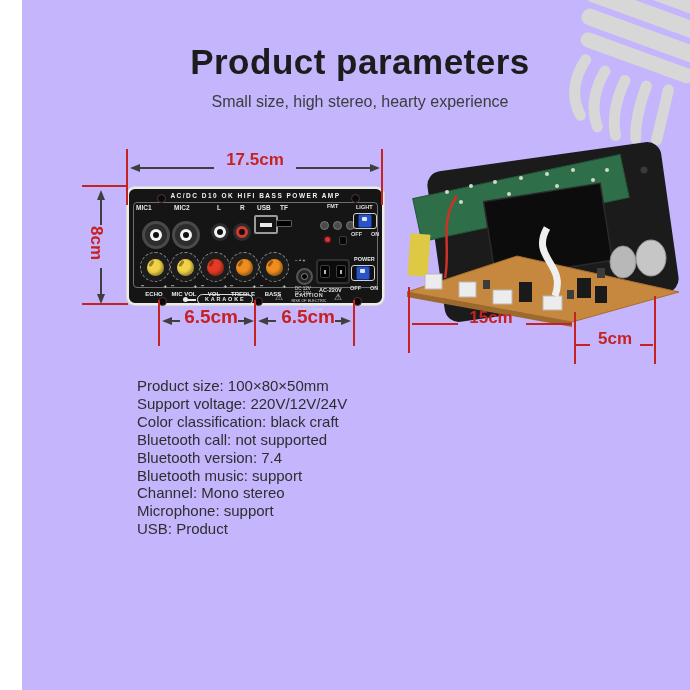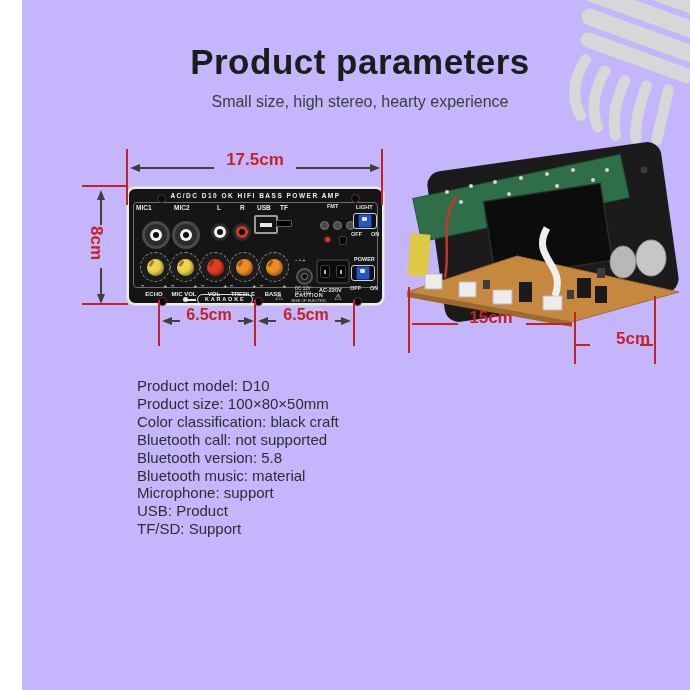--- a/index.html
+++ b/index.html
@@ -23,7 +23,7 @@
   .arrow.up{border:4px solid transparent;border-top:0;border-bottom:10px solid #3f3f3f;}
   .arrow.down{border:4px solid transparent;border-bottom:0;border-top:10px solid #3f3f3f;}
   .dim-label{position:absolute;color:#c62222;font-weight:bold;font-size:17px;text-align:center;}
-  .dim-label.small{font-size:16px;}
+  .dim-label.small{font-size:19px;text-align:right;}
   .dim-label.vert{writing-mode:vertical-rl;}
   
   .panel{position:absolute;left:105px;top:187px;width:257px;height:118px;box-sizing:border-box;

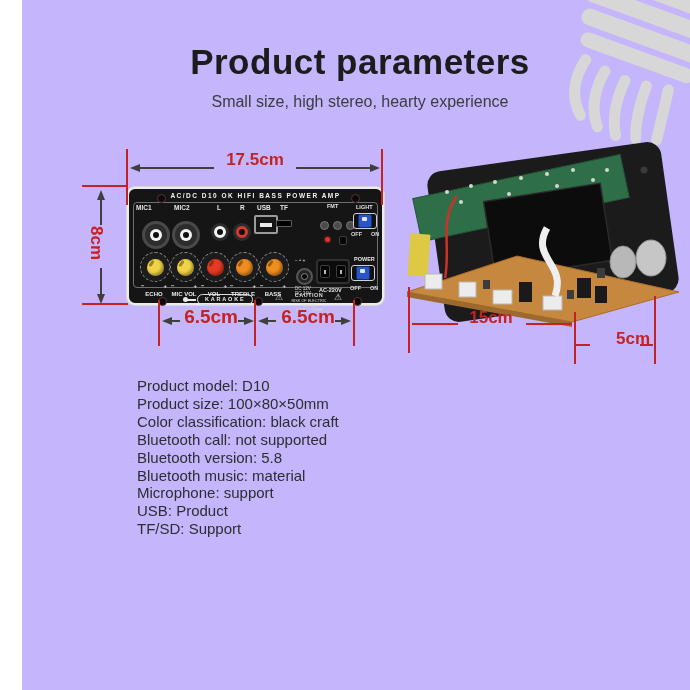--- a/index.html
+++ b/index.html
@@ -324,7 +324,7 @@
 
   <div class="vline" style="left:632px;top:296px;height:68px;"></div>
   <div class="hline red" style="left:554px;top:344px;width:14px;"></div>
-  <div class="dim-label" style="left:586px;top:329px;width:50px;">5cm</div>
+  <div class="dim-label" style="left:568px;top:329px;width:50px;">5cm</div>
   <div class="hline red" style="left:618px;top:344px;width:13px;"></div>
 
   <div class="specs">

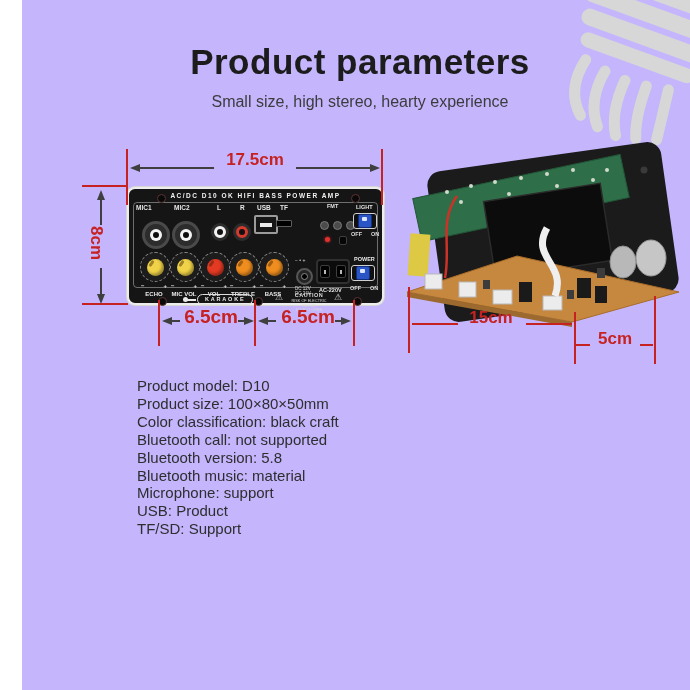--- a/index.html
+++ b/index.html
@@ -328,7 +328,6 @@
   <div class="hline red" style="left:618px;top:344px;width:13px;"></div>
 
   <div class="specs">
-    <div>Product model: D10</div>
     <div>Product size: 100×80×50mm</div>
     <div>Color classification: black craft</div>
     <div>Bluetooth call: not supported</div>

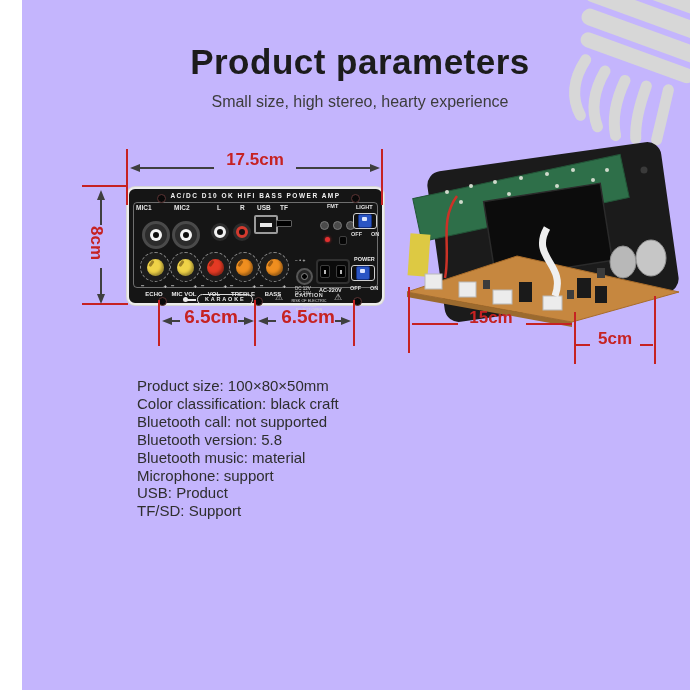--- a/index.html
+++ b/index.html
@@ -329,6 +329,7 @@
 
   <div class="specs">
     <div>Product size: 100×80×50mm</div>
+    <div>Support voltage: 220V/12V/24V</div>
     <div>Color classification: black craft</div>
     <div>Bluetooth call: not supported</div>
     <div>Bluetooth version: 5.8</div>

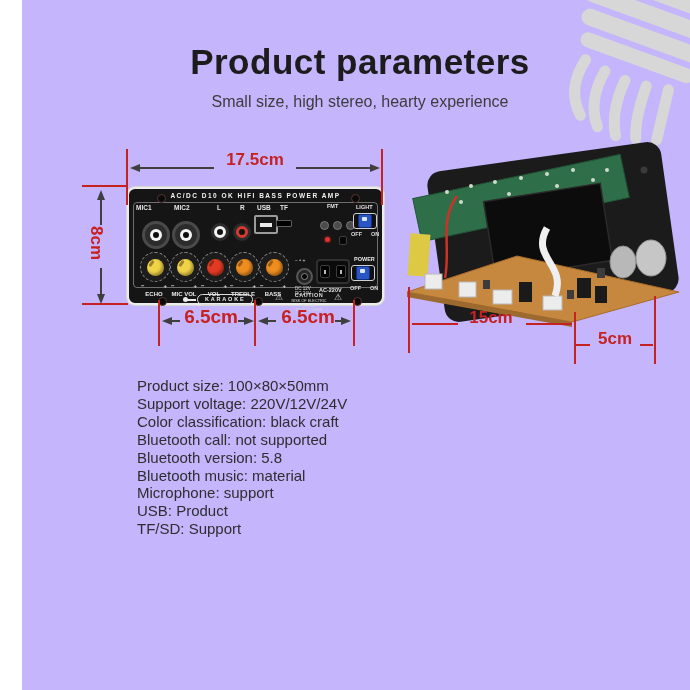--- a/index.html
+++ b/index.html
@@ -332,7 +332,7 @@
     <div>Support voltage: 220V/12V/24V</div>
     <div>Color classification: black craft</div>
     <div>Bluetooth call: not supported</div>
-    <div>Bluetooth version: 5.8</div>
+    <div>Bluetooth version: 7.4</div>
     <div>Bluetooth music: material</div>
     <div>Microphone: support</div>
     <div>USB: Product</div>

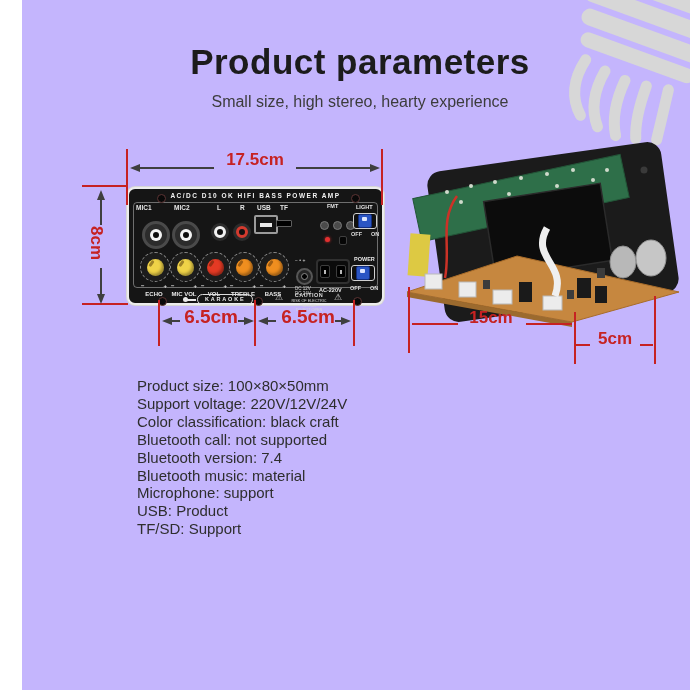--- a/index.html
+++ b/index.html
@@ -333,7 +333,7 @@
     <div>Color classification: black craft</div>
     <div>Bluetooth call: not supported</div>
     <div>Bluetooth version: 7.4</div>
-    <div>Bluetooth music: material</div>
+    <div>Bluetooth music: support</div>
     <div>Microphone: support</div>
     <div>USB: Product</div>
     <div>TF/SD: Support</div>

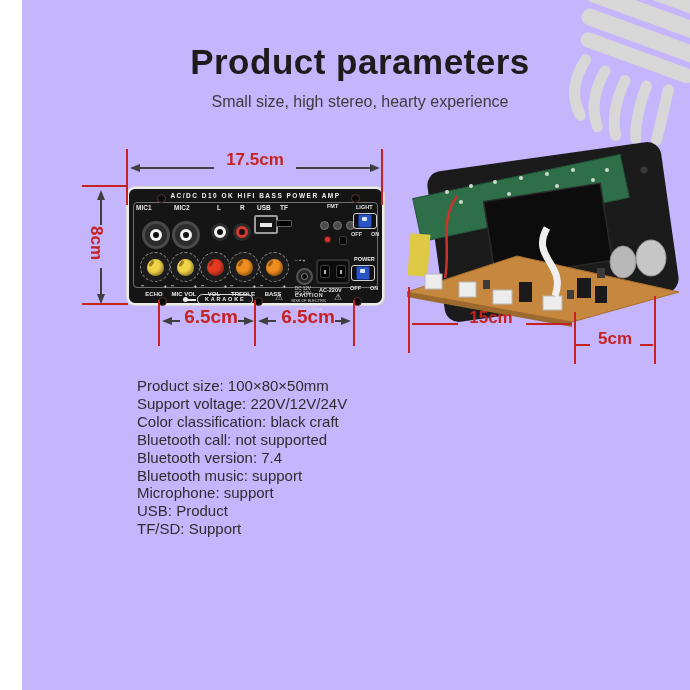--- a/index.html
+++ b/index.html
@@ -334,6 +334,7 @@
     <div>Bluetooth call: not supported</div>
     <div>Bluetooth version: 7.4</div>
     <div>Bluetooth music: support</div>
+    <div>Channel: Mono stereo</div>
     <div>Microphone: support</div>
     <div>USB: Product</div>
     <div>TF/SD: Support</div>

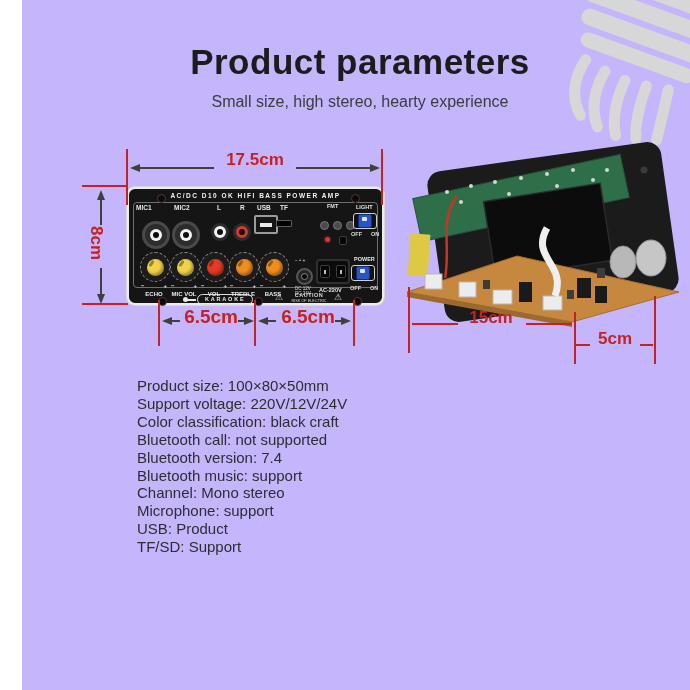--- a/index.html
+++ b/index.html
@@ -337,7 +337,6 @@
     <div>Channel: Mono stereo</div>
     <div>Microphone: support</div>
     <div>USB: Product</div>
-    <div>TF/SD: Support</div>
   </div>
 
 </div>

